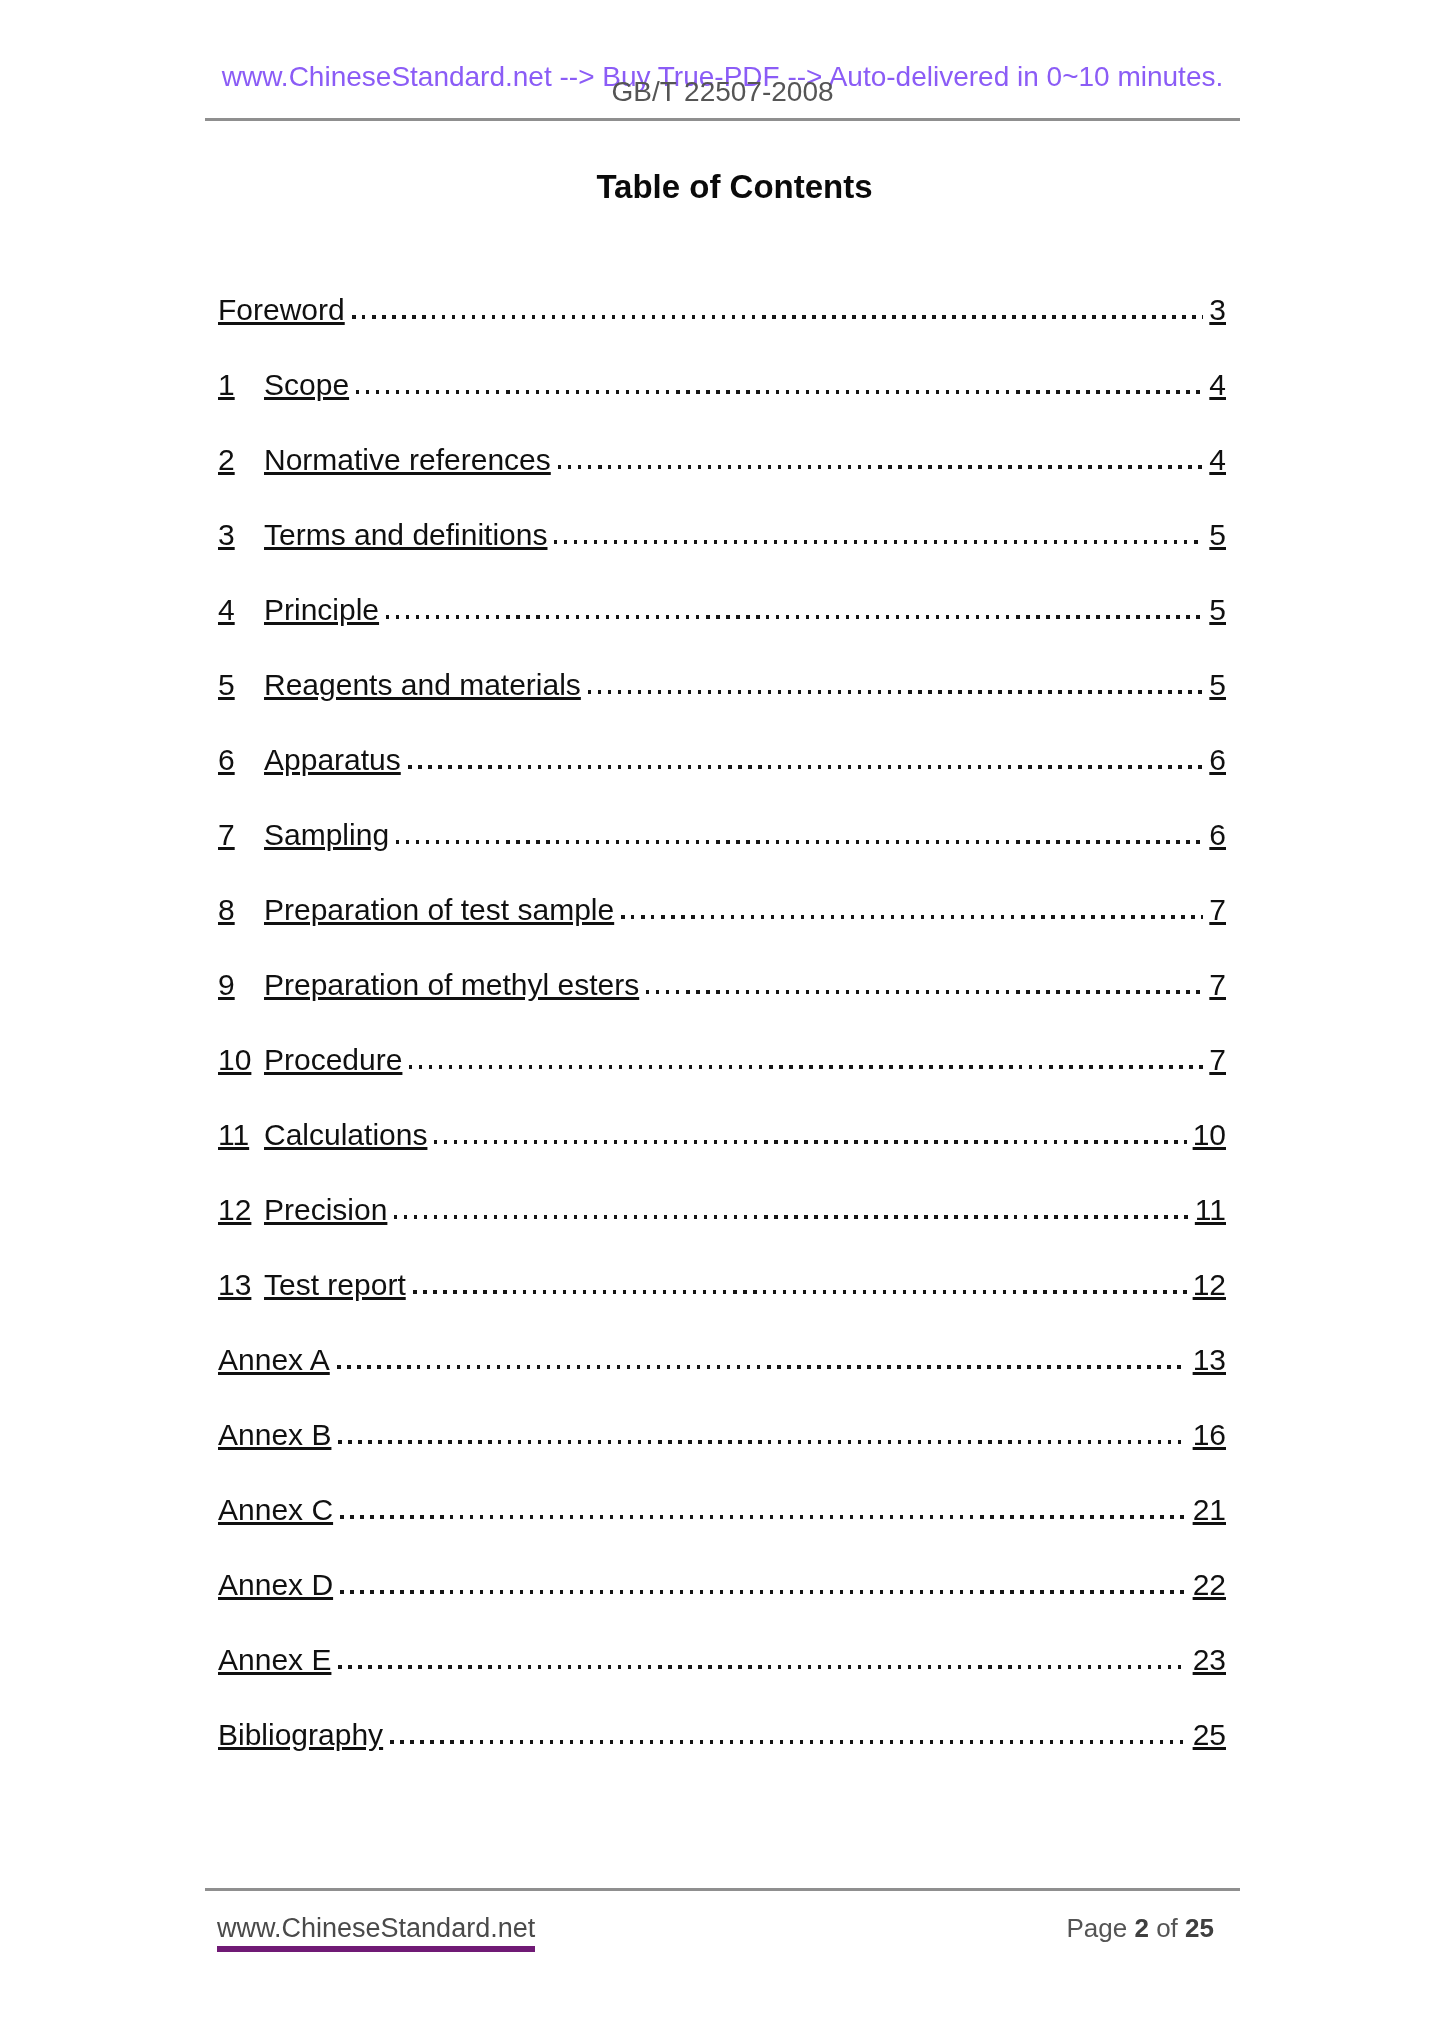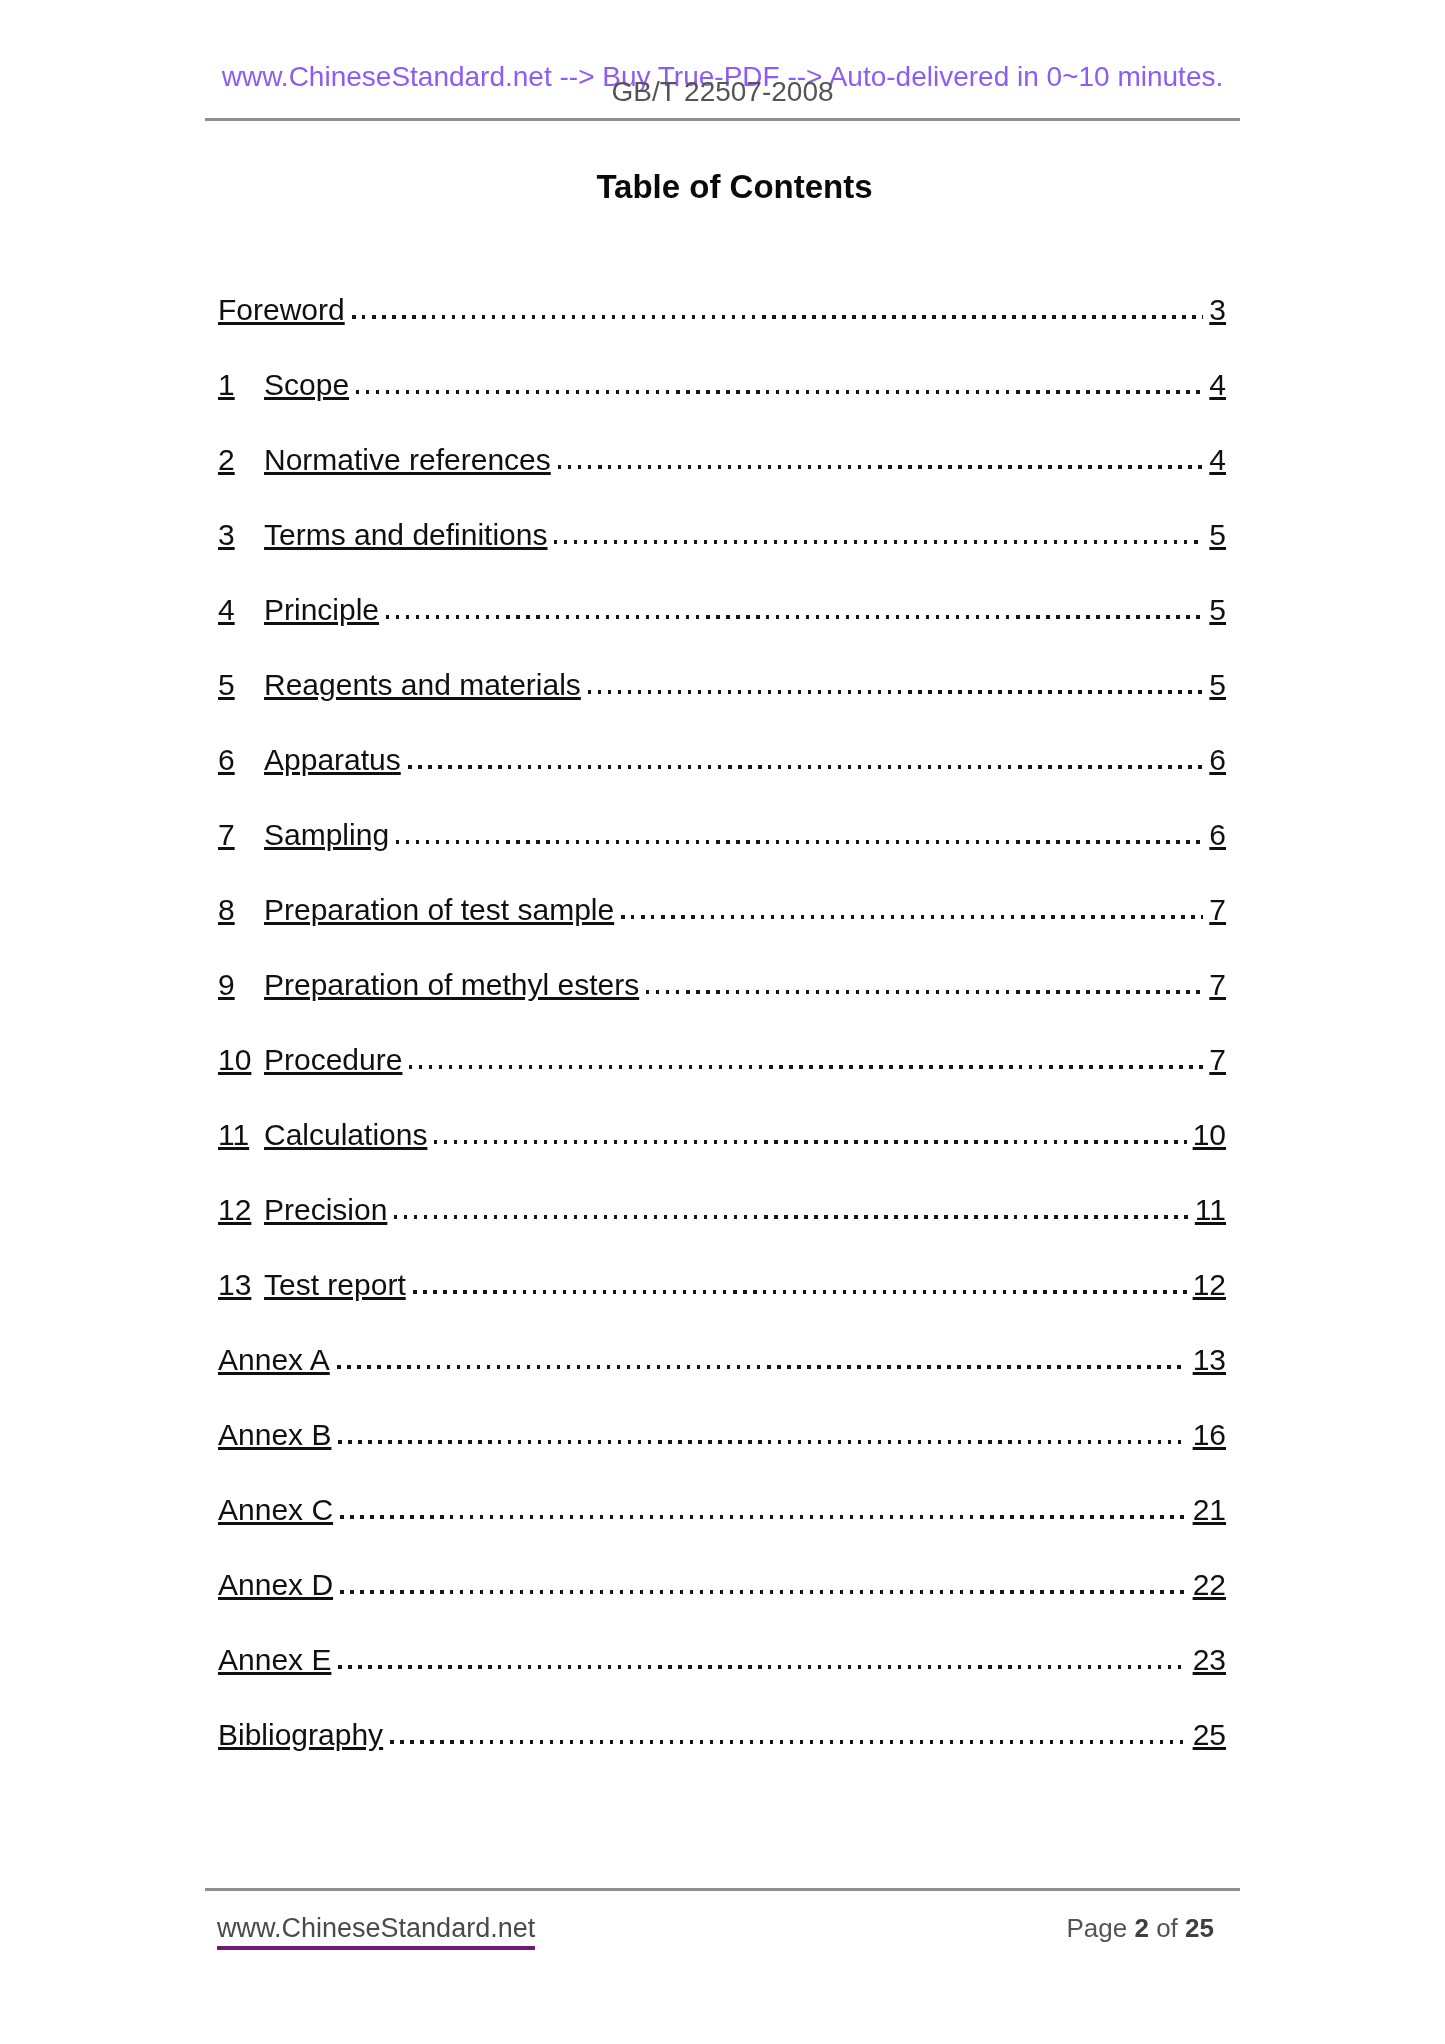--- a/index.html
+++ b/index.html
@@ -74,7 +74,7 @@
     font-size: 27px; line-height: 32px;
     color: #4a4a4a;
     text-decoration: none;
-    border-bottom: 4px solid #701a75;
+    border-bottom: 6px solid #701a75;
     padding-bottom: 2px;
     cursor: pointer;
   }

